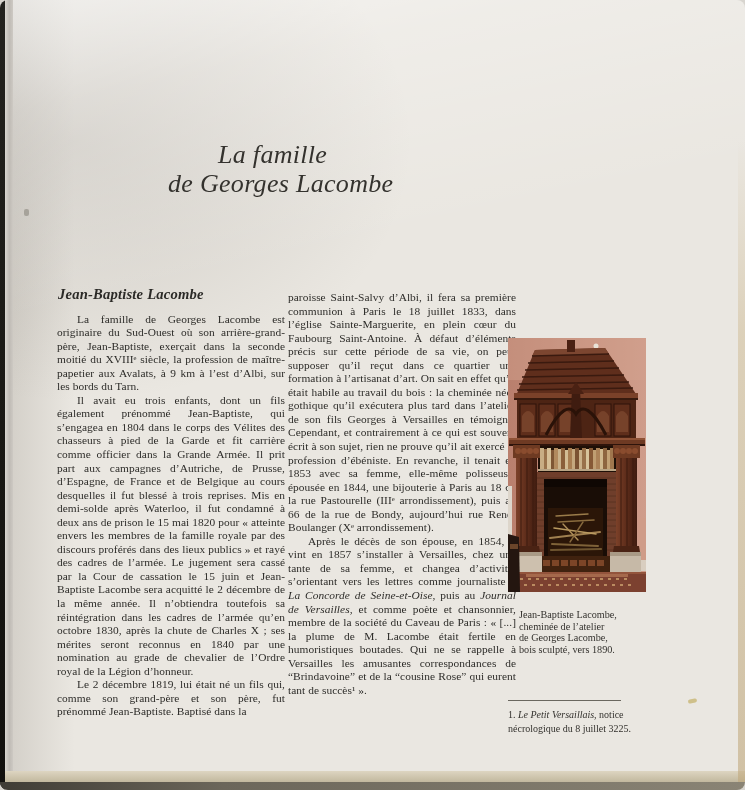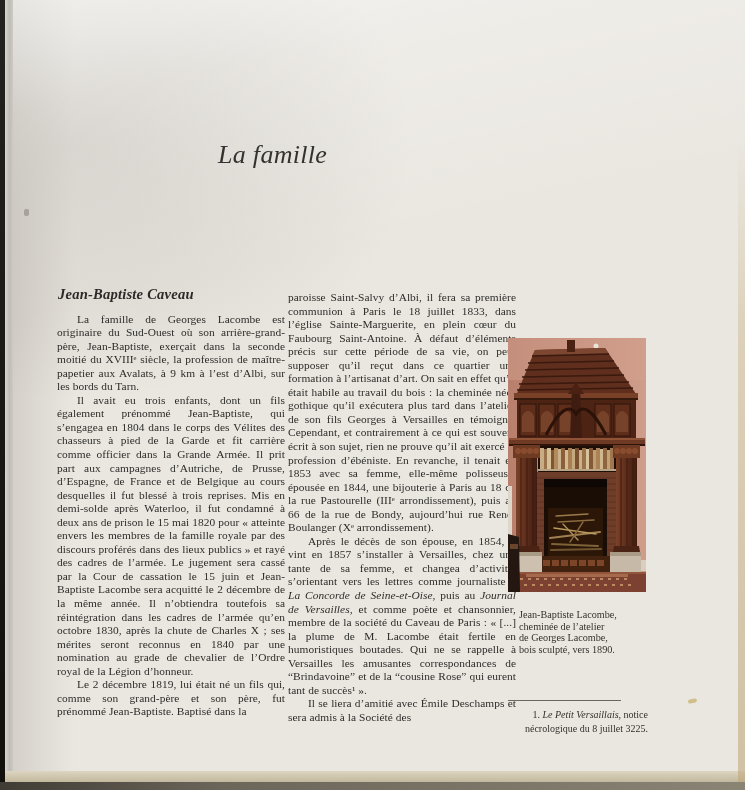--- a/index.html
+++ b/index.html
@@ -11,6 +11,7 @@
       radial-gradient(ellipse 520px 400px at 10% 18%, rgba(105,98,88,0.20), rgba(105,98,88,0) 65%),
       linear-gradient(90deg, rgba(115,108,96,0.22) 0%, rgba(115,108,96,0) 10%),
       #eae7e1;
+    border-radius: 8px;
   }
   .gutter{position:absolute;left:0;top:0;width:5px;height:100%;
     background:linear-gradient(180deg,#23221e,#181713 60%,#11100d);}

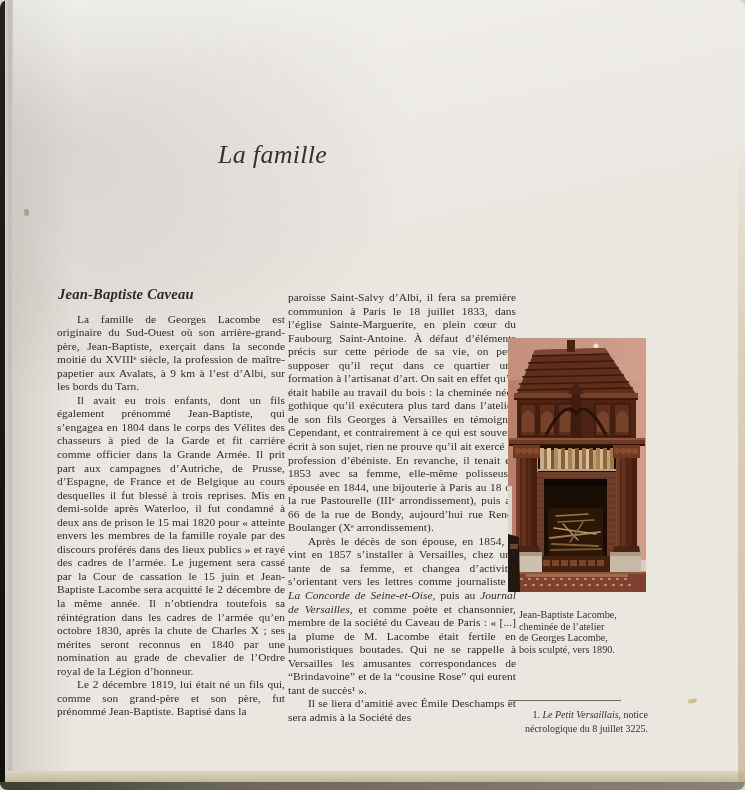--- a/index.html
+++ b/index.html
@@ -66,6 +66,7 @@
 
   <h1 class="title">
     <span class="t1">La famille</span>
+    <span class="t2">de Georges Lacombe</span>
   </h1>
 
   <div class="col col1">

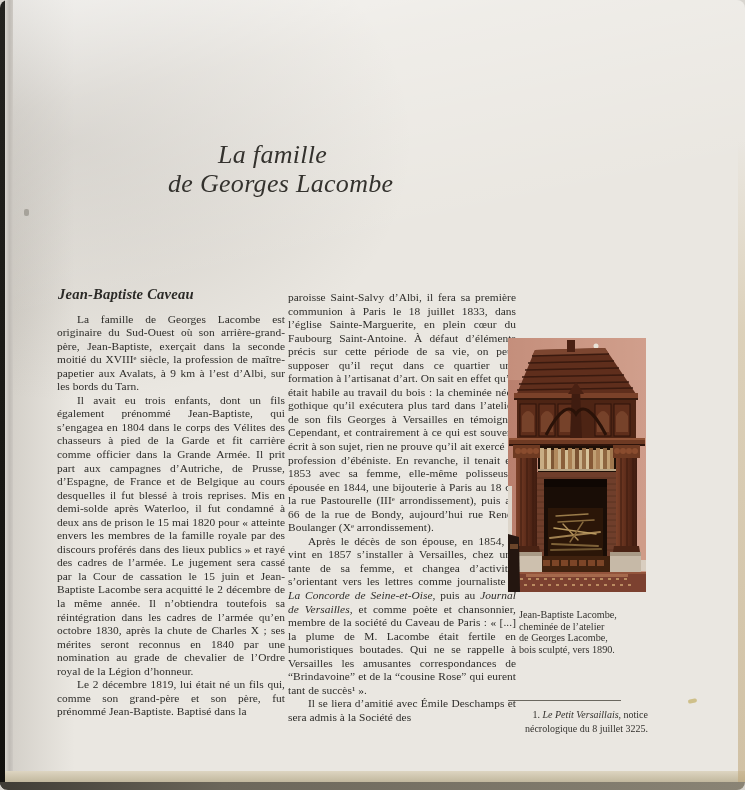--- a/index.html
+++ b/index.html
@@ -70,7 +70,7 @@
   </h1>
 
   <div class="col col1">
-    <h2 class="section-heading">Jean-Baptiste Caveau</h2>
+    <h2 class="section-heading">Jean-Baptiste Lacombe</h2>
     <p class="indent"><span>La famille de Georges Lacombe est originaire du Sud-Ouest où son arrière-grand-père, Jean-Baptiste, exerçait dans la seconde moitié du XVIIIᵉ siècle, la profession de maître-papetier aux Avalats, à 9 km à l’est d’Albi, sur les bords du Tarn.</span></p>
     <p class="indent"><span>Il avait eu trois enfants, dont un fils également prénommé Jean-Baptiste, qui s’engagea en 1804 dans le corps des Vélites des chasseurs à pied de la Garde et fit carrière comme officier dans la Grande Armée. Il prit part aux campagnes d’Autriche, de Prusse, d’Espagne, de France et de Belgique au cours desquelles il fut blessé à trois reprises. Mis en demi-solde après Waterloo, il fut condamné à deux ans de prison le 15 mai 1820 pour « atteinte envers les membres de la famille royale par des discours proférés dans des lieux publics » et rayé des cadres de l’armée. Le jugement sera cassé par la Cour de cassation le 15 juin et Jean-Baptiste Lacombe sera acquitté le 2 décembre de la même année. Il n’obtiendra toutefois sa réintégration dans les cadres de l’armée qu’en octobre 1830, après la chute de Charles X ; ses mérites seront reconnus en 1840 par une nomination au grade de chevalier de l’Ordre royal de la Légion d’honneur.</span></p>
     <p class="indent"><span>Le 2 décembre 1819, lui était né un fils qui, comme son grand-père et son père, fut prénommé Jean-Baptiste. Baptisé dans la</span></p>

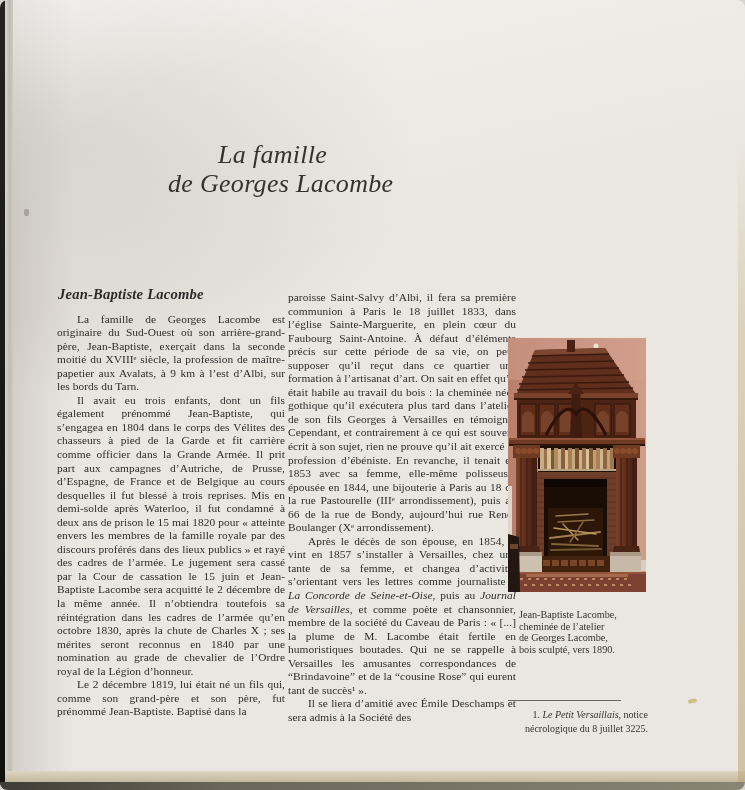--- a/index.html
+++ b/index.html
@@ -79,7 +79,6 @@
   <div class="col col2">
     <p><span>paroisse Saint-Salvy d’Albi, il fera sa première communion à Paris le 18 juillet 1833, dans l’église Sainte-Marguerite, en plein cœur du Faubourg Saint-Antoine. À défaut d’éléments précis sur cette période de sa vie, on peut supposer qu’il reçut dans ce quartier une formation à l’artisanat d’art. On sait en effet qu’il était habile au travail du bois : la cheminée néo-gothique qu’il exécutera plus tard dans l’atelier de son fils Georges à Versailles en témoigne. Cependant, et contrairement à ce qui est souvent écrit à son sujet, rien ne prouve qu’il ait exercé la profession d’ébéniste. En revanche, il tenait en 1853 avec sa femme, elle-même polisseuse, épousée en 1844, une bijouterie à Paris au 18 de la rue Pastourelle (IIIᵉ arrondissement), puis au 66 de la rue de Bondy, aujourd’hui rue René-Boulanger (Xᵉ arrondissement).</span></p>
     <p class="indent"><span>Après le décès de son épouse, en 1854, il vint en 1857 s’installer à Versailles, chez une tante de sa femme, et changea d’activité, s’orientant vers les lettres comme journaliste à </span><span class="run-italic">La Concorde de Seine-et-Oise</span><span>, puis au </span><span class="run-italic">Journal de Versailles</span><span>, et comme poète et chansonnier, membre de la société du Caveau de Paris : « [...] la plume de M. Lacombe était fertile en humoristiques boutades. Qui ne se rappelle à Versailles les amusantes correspondances de “Brindavoine” et de la “cousine Rose” qui eurent tant de succès¹ ».</span></p>
-    <p class="indent"><span>Il se liera d’amitié avec Émile Deschamps et sera admis à la Société des</span></p>
   </div>
 
   <figure class="photo">

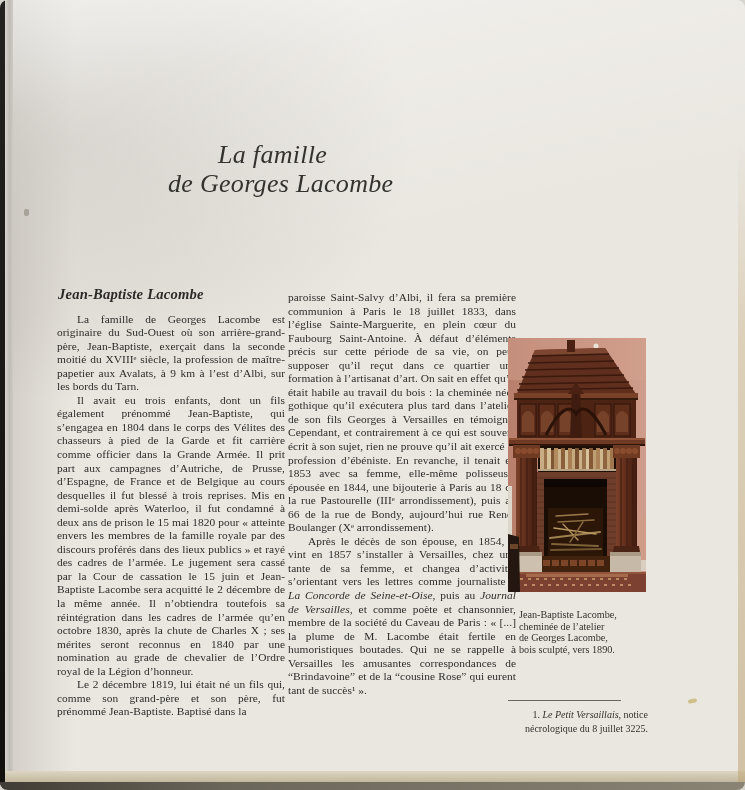--- a/index.html
+++ b/index.html
@@ -49,7 +49,7 @@
 
   .footnote{position:absolute;left:508px;top:700px;width:140px;font-size:10px;line-height:13.5px;color:#33312d;}
   .footnote .rule{width:113px;height:1px;background:#6a675f;margin-bottom:7px;}
-  .footnote p{margin:0;text-align:right;}
+  .footnote p{margin:0;}
 </style>
 </head>
 <body>

